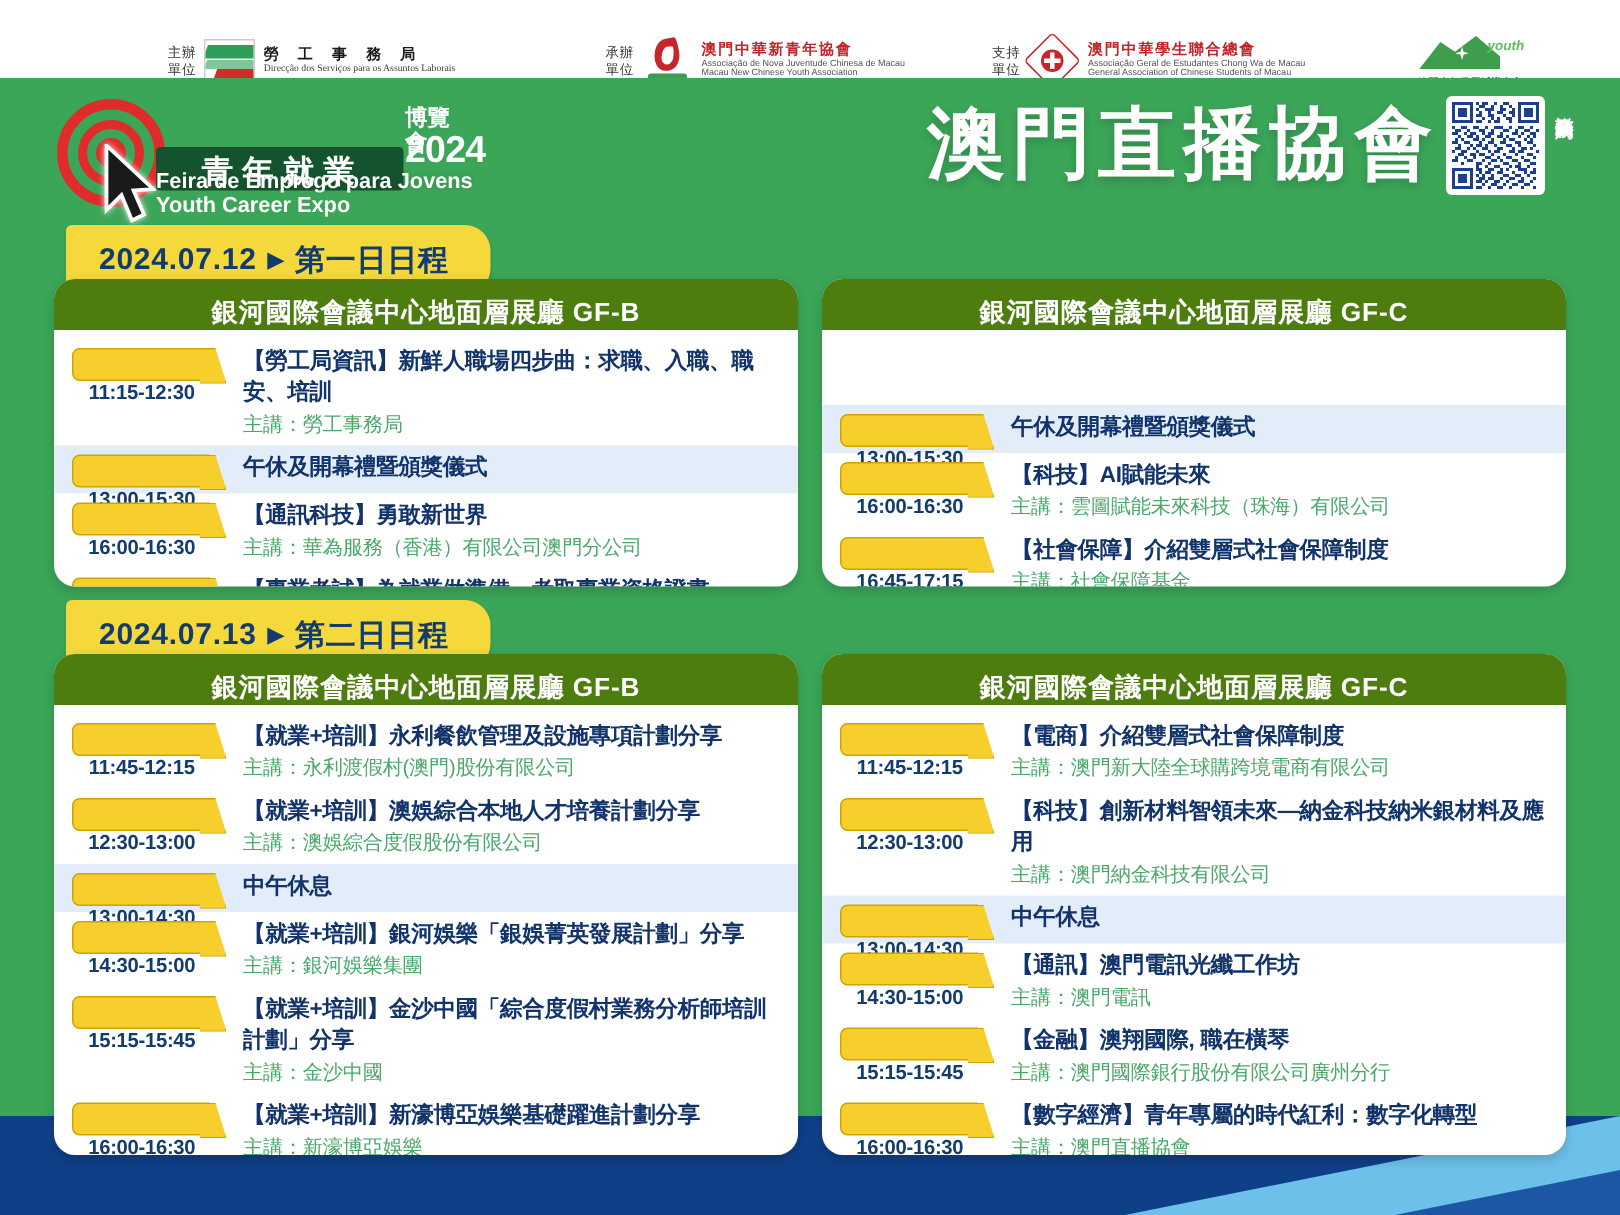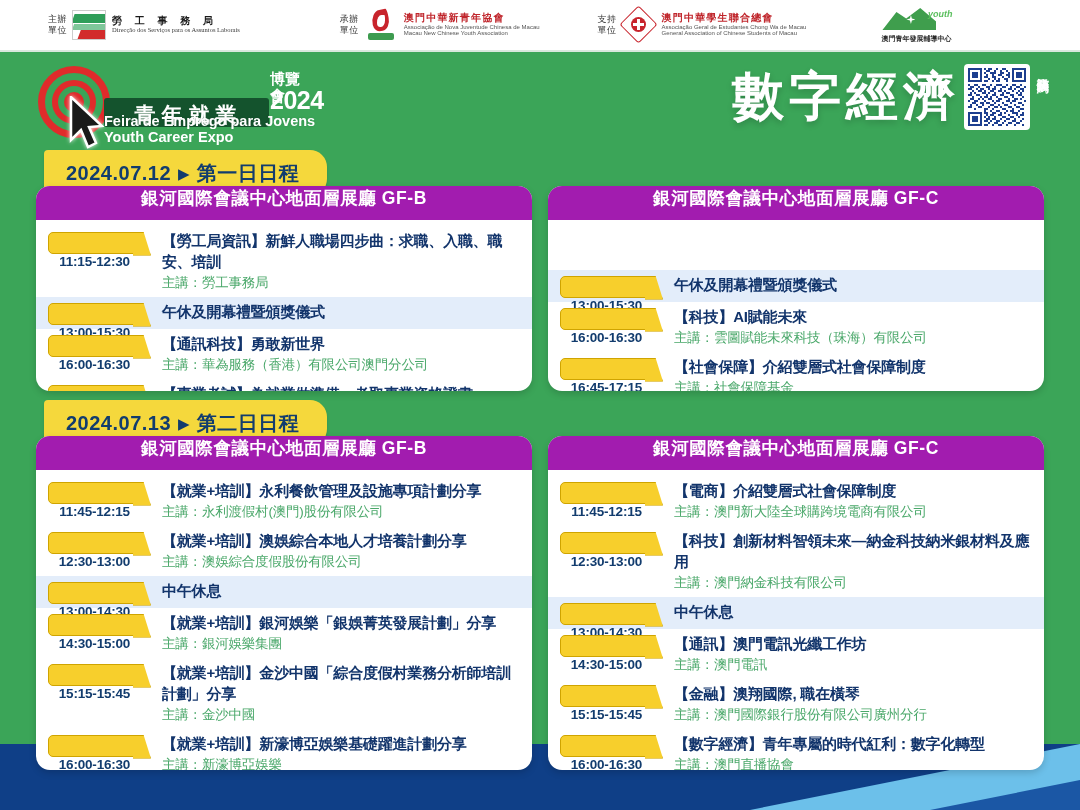--- a/index.html
+++ b/index.html
@@ -12,9 +12,10 @@
 
   
   .sponsor-bar {
-    position: absolute; left: 0; top: 0; width: 1080px; height: 52px;
+    position: absolute; left: 0; top: 16px; width: 1080px; height: 52px;
     background: #ffffff; display: flex; align-items: center;
     border-bottom: 2px solid #d9e8dd;
+    justify-content: center;
   }
   .sponsor-block { display: flex; align-items: center; }
   .sp-tag {

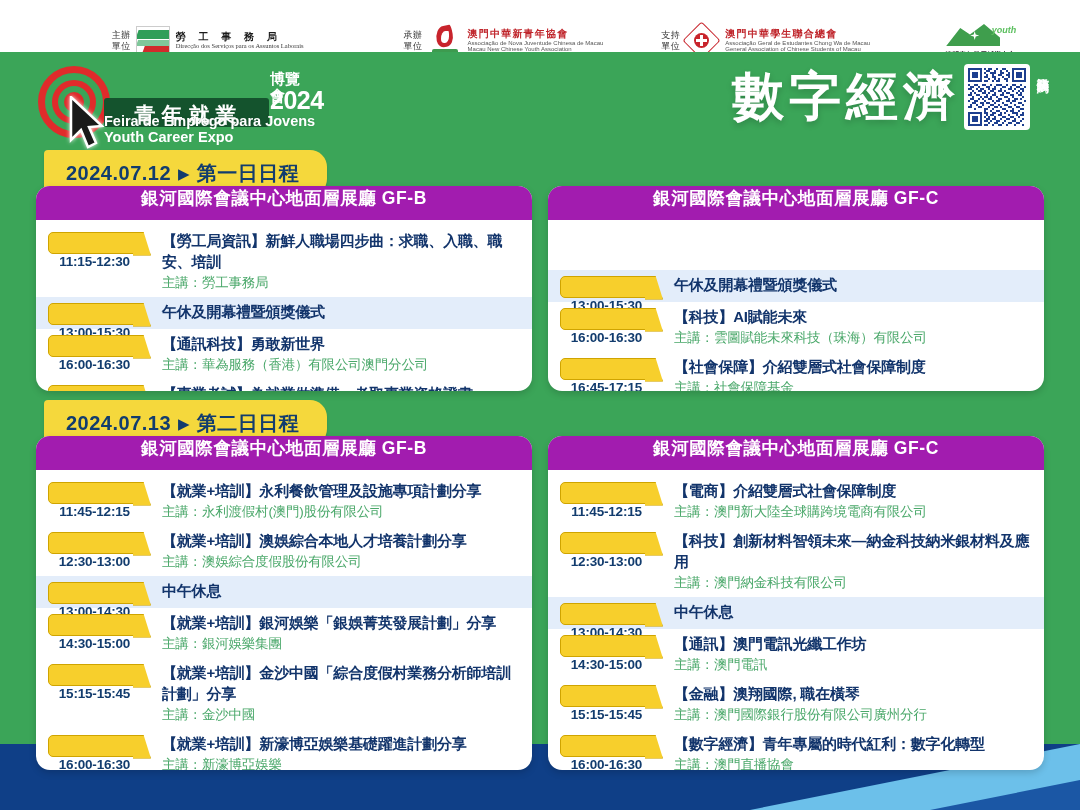--- a/index.html
+++ b/index.html
@@ -322,7 +322,7 @@
     <div class="logo-en">Youth Career Expo</div>
   </div>
 
-  <div class="main-title">數字經濟</div>
+  <div class="main-title">澳門直播協會</div>
 
   <div class="qr-wrap">
     <div class="qr-box">

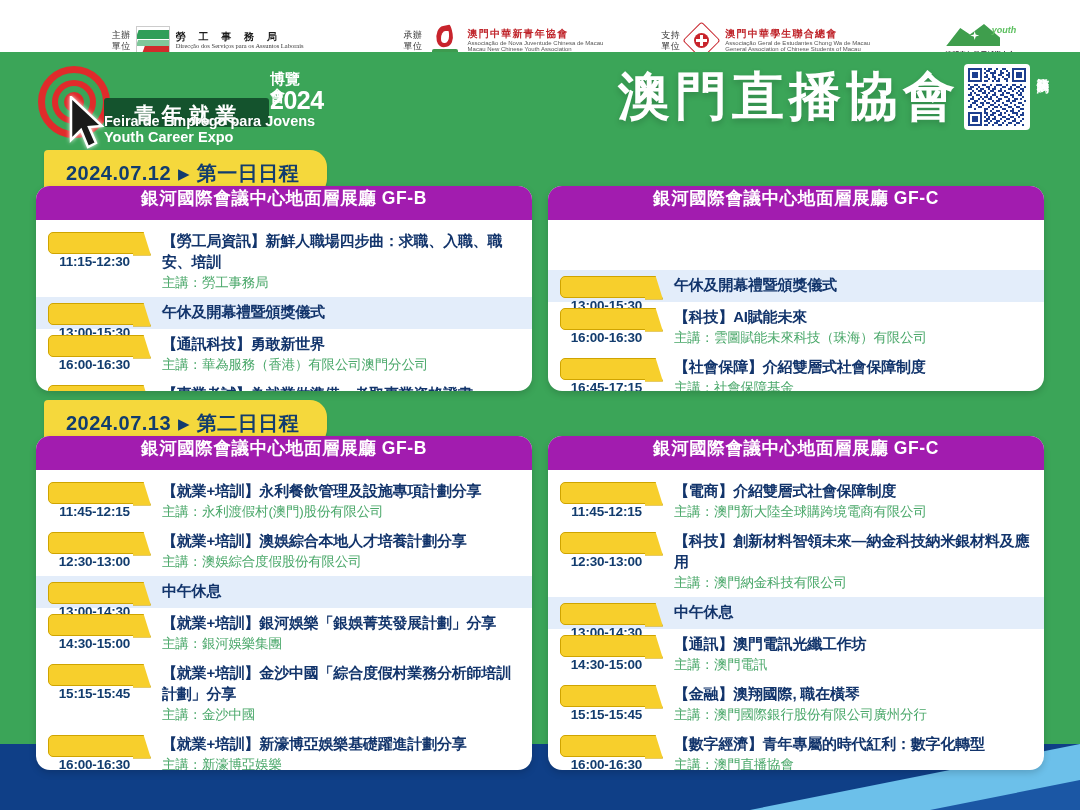--- a/index.html
+++ b/index.html
@@ -188,7 +188,7 @@
     box-shadow: 0 3px 7px rgba(0,0,0,.16); overflow: hidden;
   }
   .card-head {
-    height: 34px; background: #a21caf; display: flex; align-items: flex-start;
+    height: 34px; background: #4d7c0f; display: flex; align-items: flex-end;
     justify-content: center;
   }
   .card-head span {

